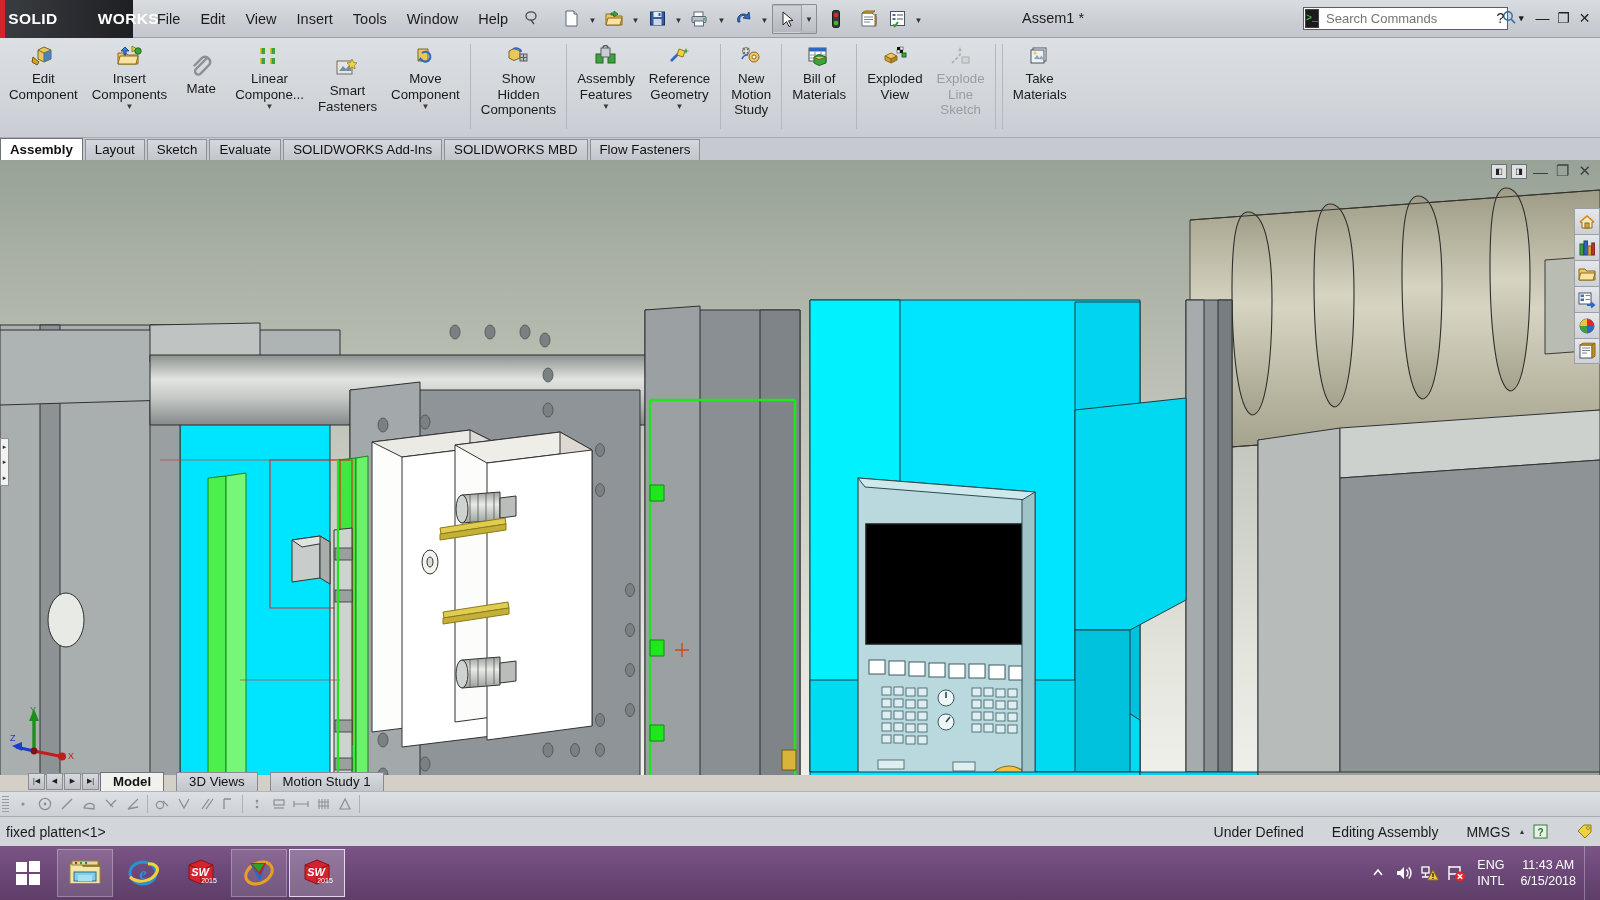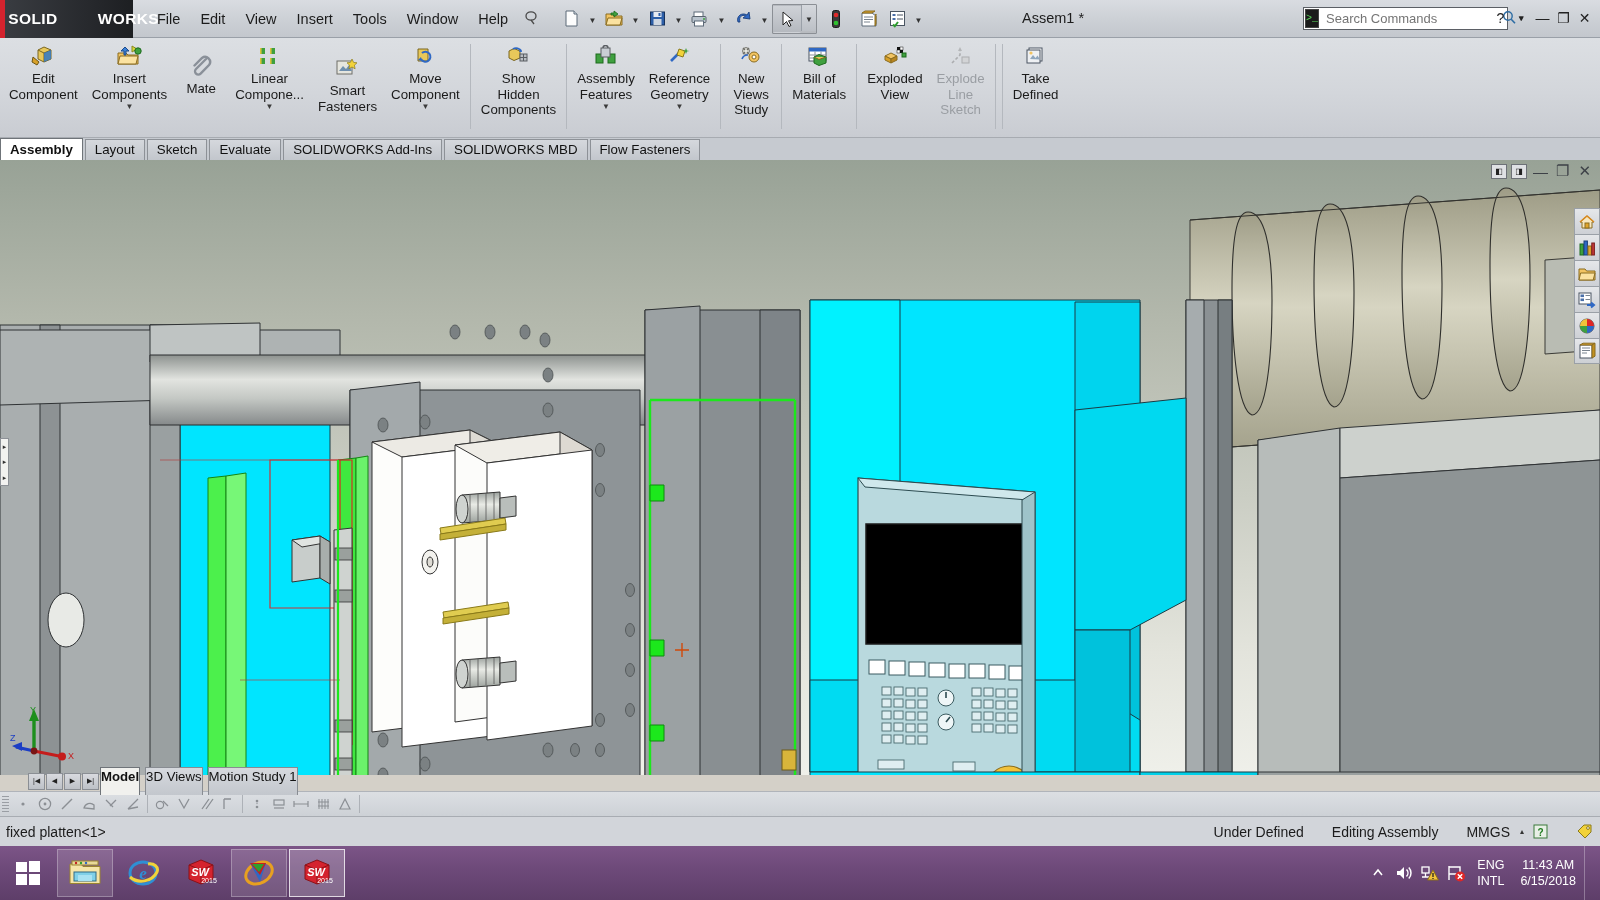--- a/index.html
+++ b/index.html
@@ -489,7 +489,7 @@
             </svg>
         </div>
         <div class="rlabel">New
-Views
+Motion
 Study</div>
       </div>
     </div>

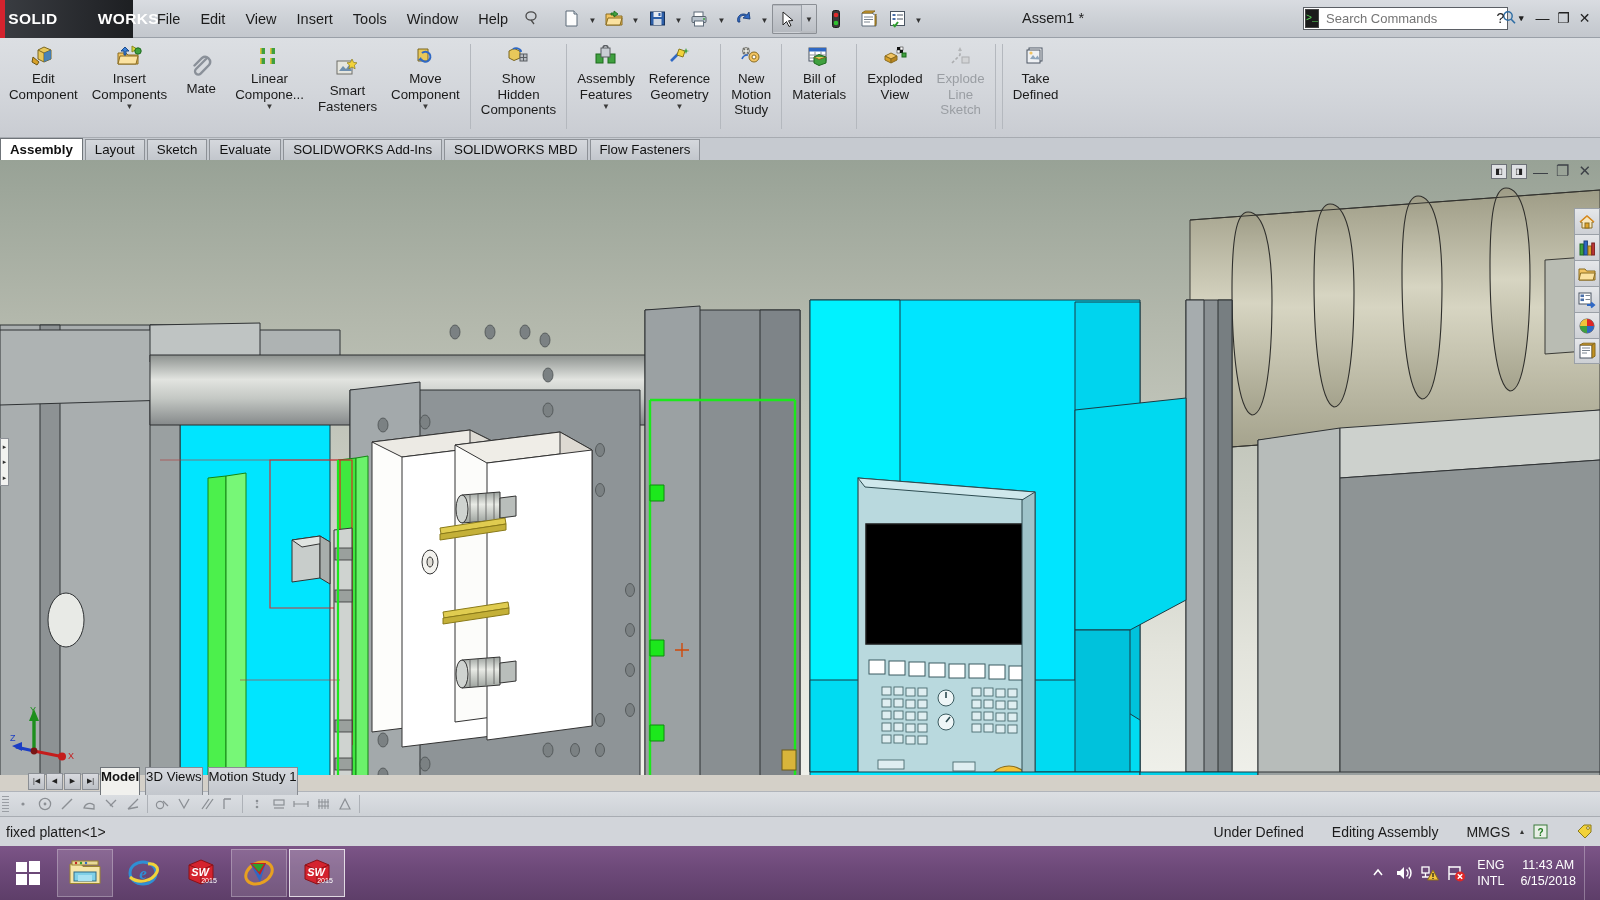--- a/index.html
+++ b/index.html
@@ -565,7 +565,7 @@
             </svg>
         </div>
         <div class="rlabel">Take
-Defined</div>
+Materials</div>
       </div>
     </div>
   </div>

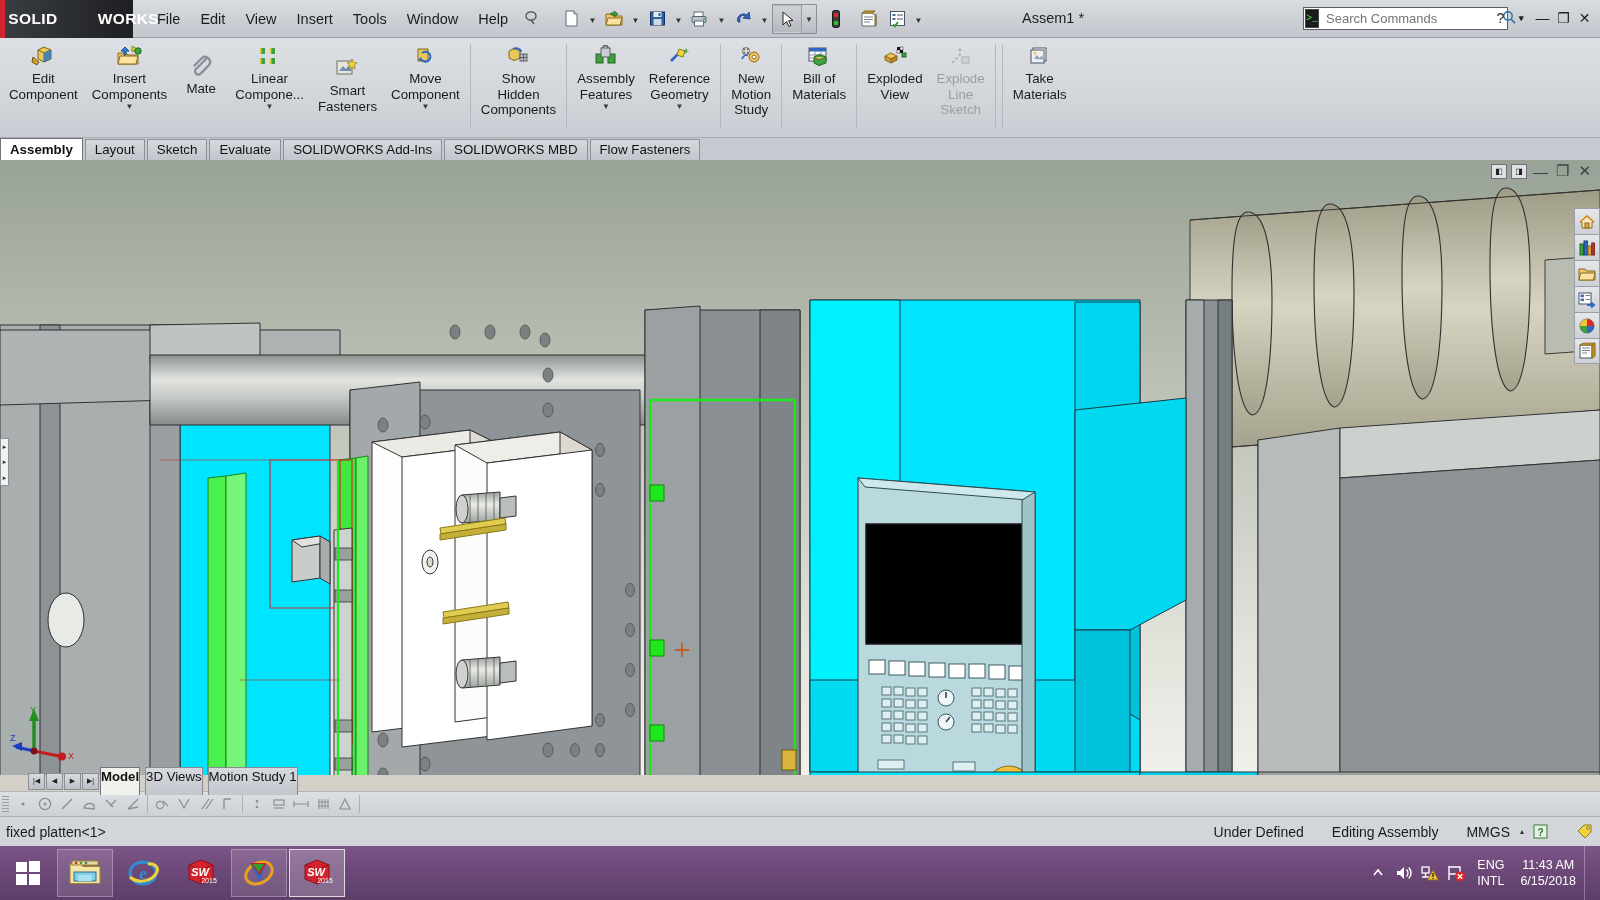--- a/index.html
+++ b/index.html
@@ -163,8 +163,8 @@
     margin-right:1px;
   }
   .dtab {
-    height:28px; line-height:18px; padding:0 0; font-size:13.2px; color:#111;
-    border:1px solid #888c92; border-bottom:none; margin-right:5px;
+    height:19px; line-height:18px; padding:0 12px; font-size:13.2px; color:#111;
+    border:1px solid #888c92; border-bottom:none; margin-right:12px;
     background:linear-gradient(to bottom,#d6d9de,#c3c7cd);
   }
   .dtab.sel { background:#f1f1ee; font-weight:bold; border-color:#6f7479; }

